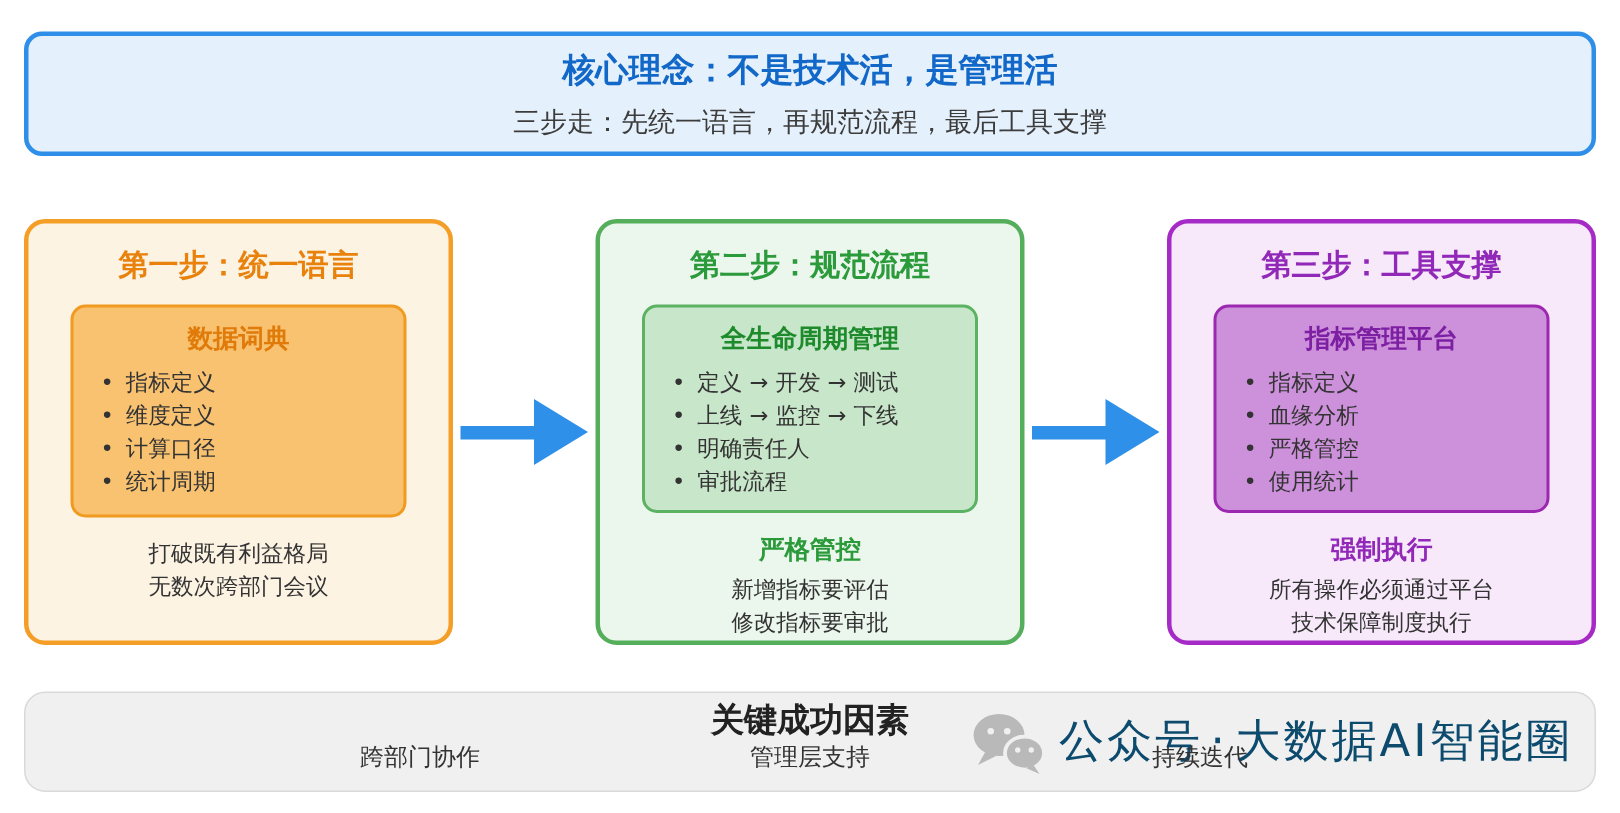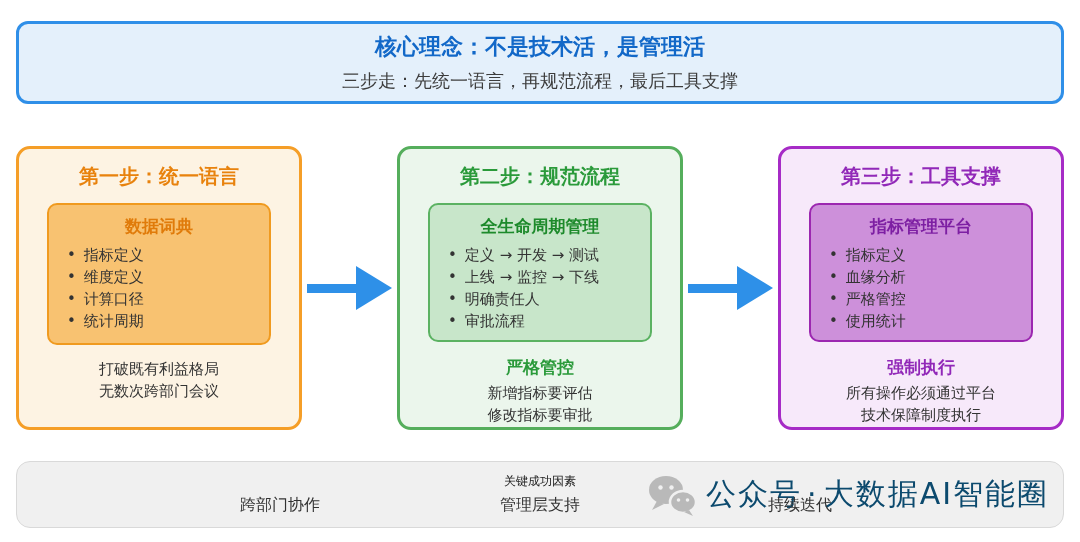--- a/index.html
+++ b/index.html
@@ -108,7 +108,7 @@
     justify-content: flex-end; align-items: center;
   }
   .factor-heading {
-    font-size: 12px; font-weight: normal; color: #222222;
+    font-size: 22px; font-weight: bold; color: #222222;
     line-height: 24px;
   }
   .factor-item { font-size: 16px; color: #333333; line-height: 23px; text-align: right; }

